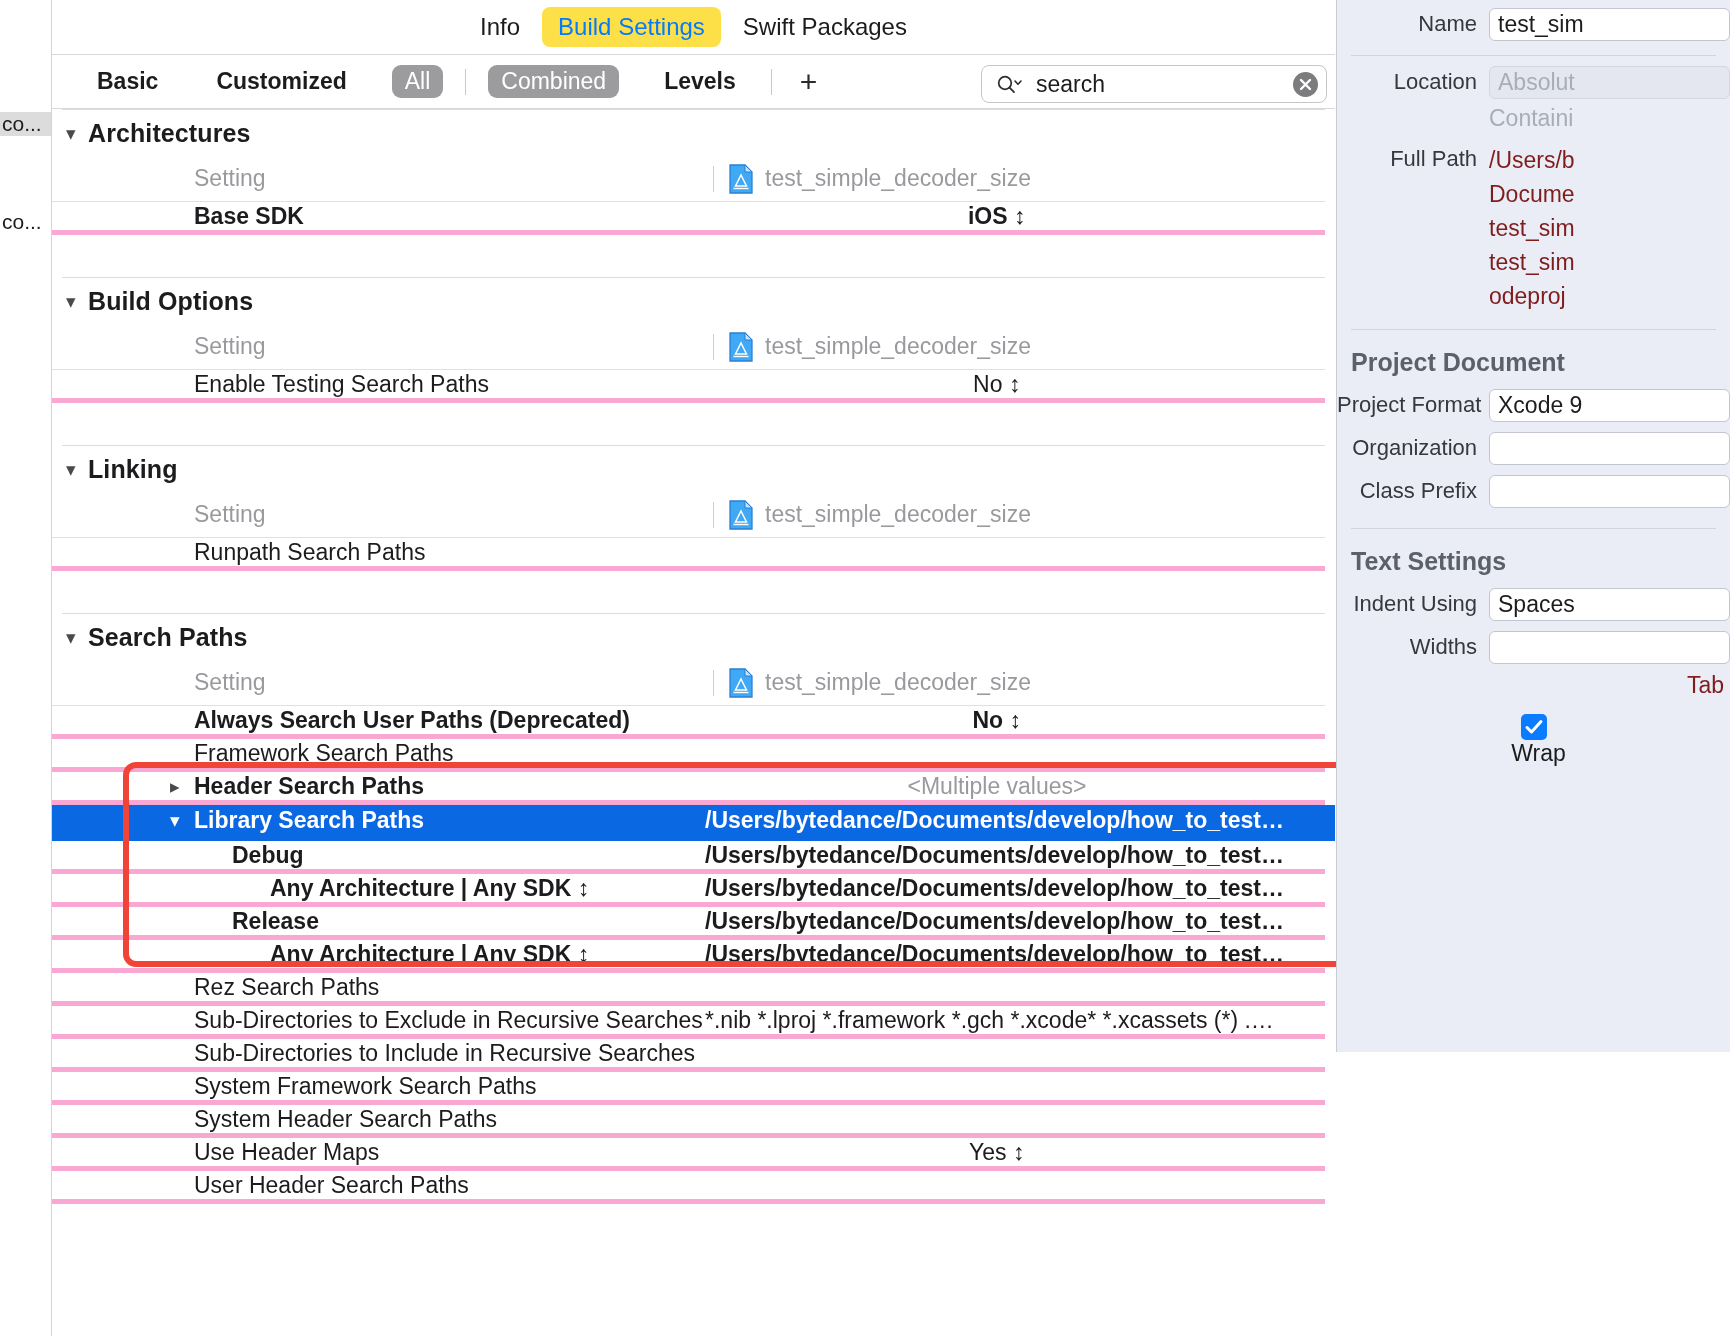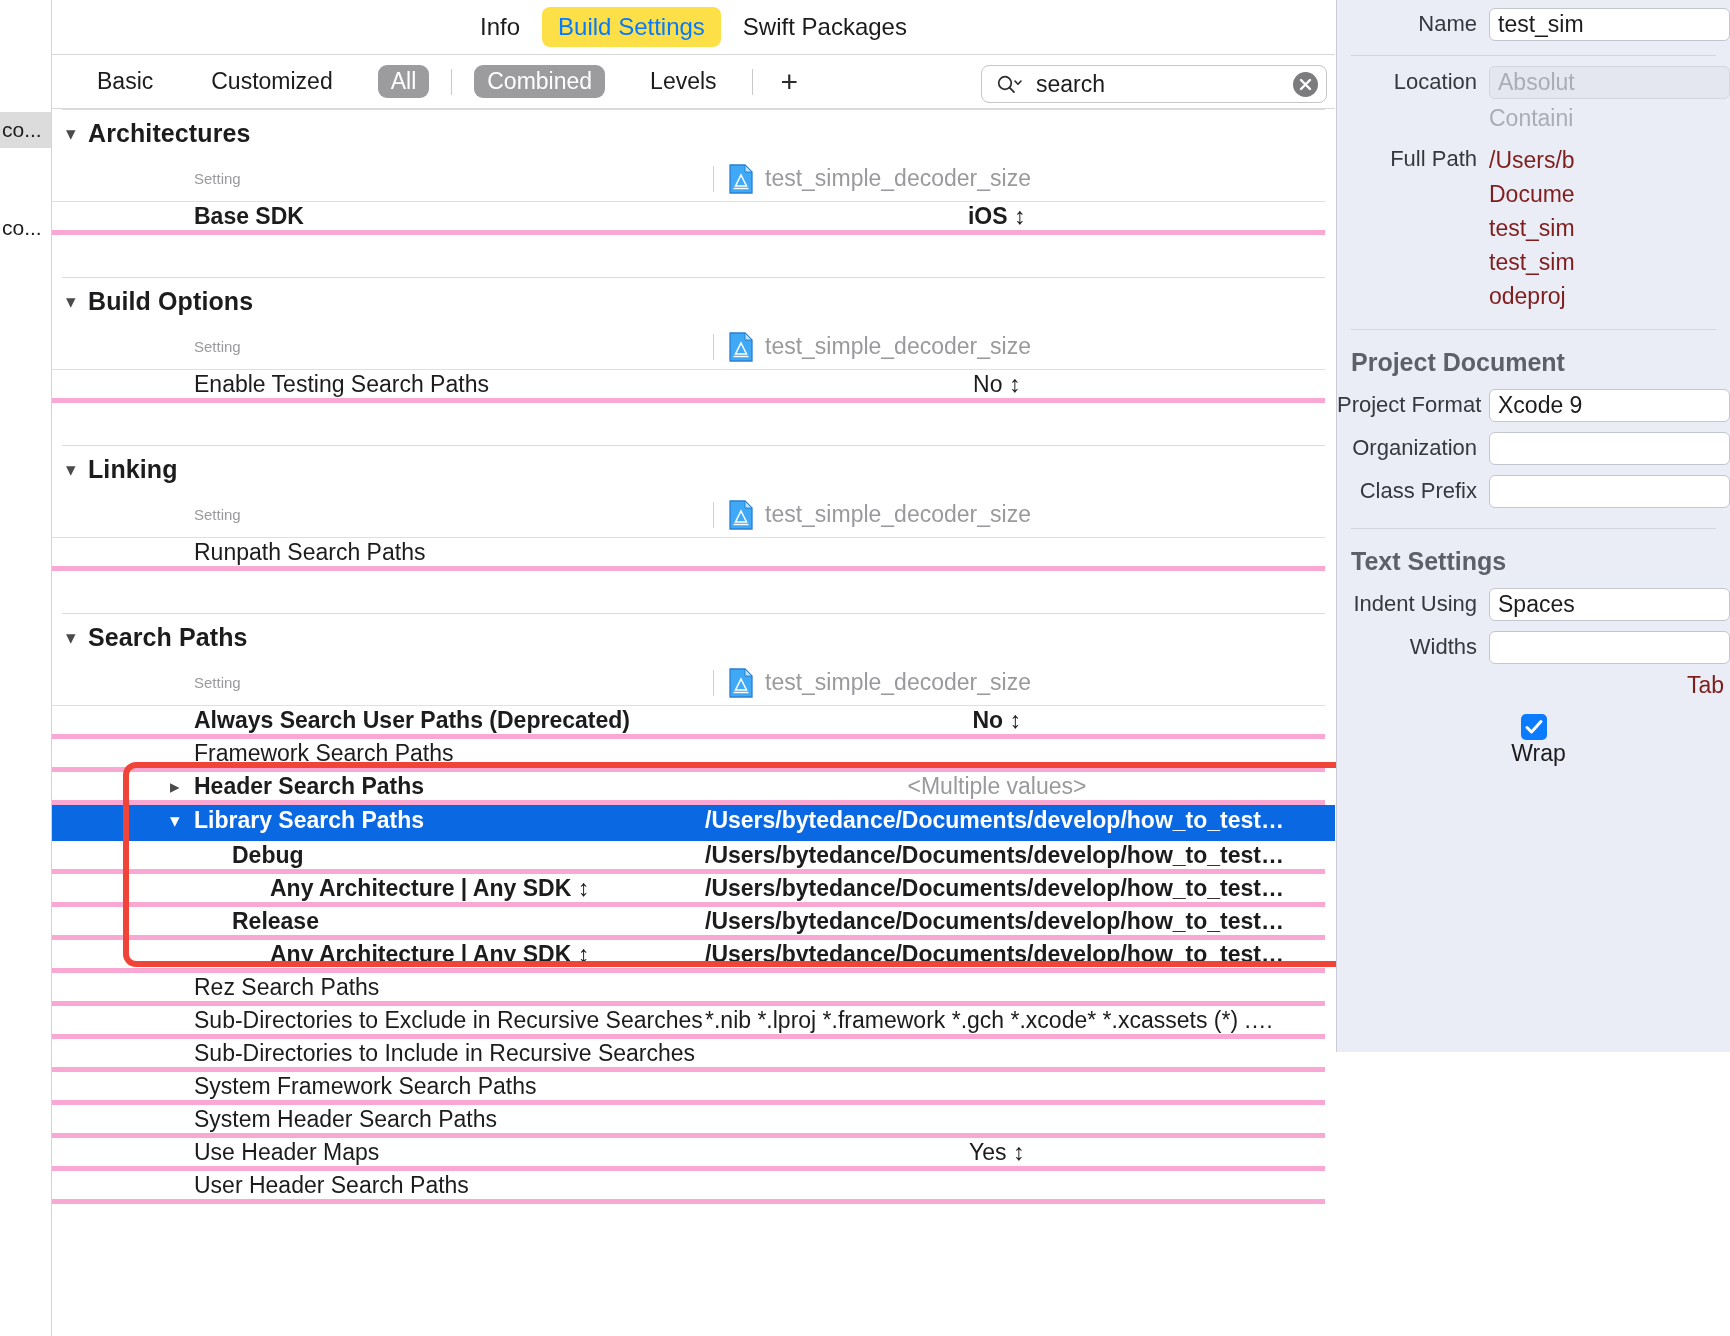--- a/index.html
+++ b/index.html
@@ -49,7 +49,7 @@
   }
   .fb-item {
     font-size: 23px; color: #1c1c1e; margin-left: 32px; white-space: nowrap;
-    padding: 3px 13px; border-radius: 9px;
+    padding: 3px 13px; border-radius: 9px; font-weight: bold;
   }
   .fb-item.pill { background: #9c9c9f; color: #ffffff; font-weight: 400; }
   .fb-sep {

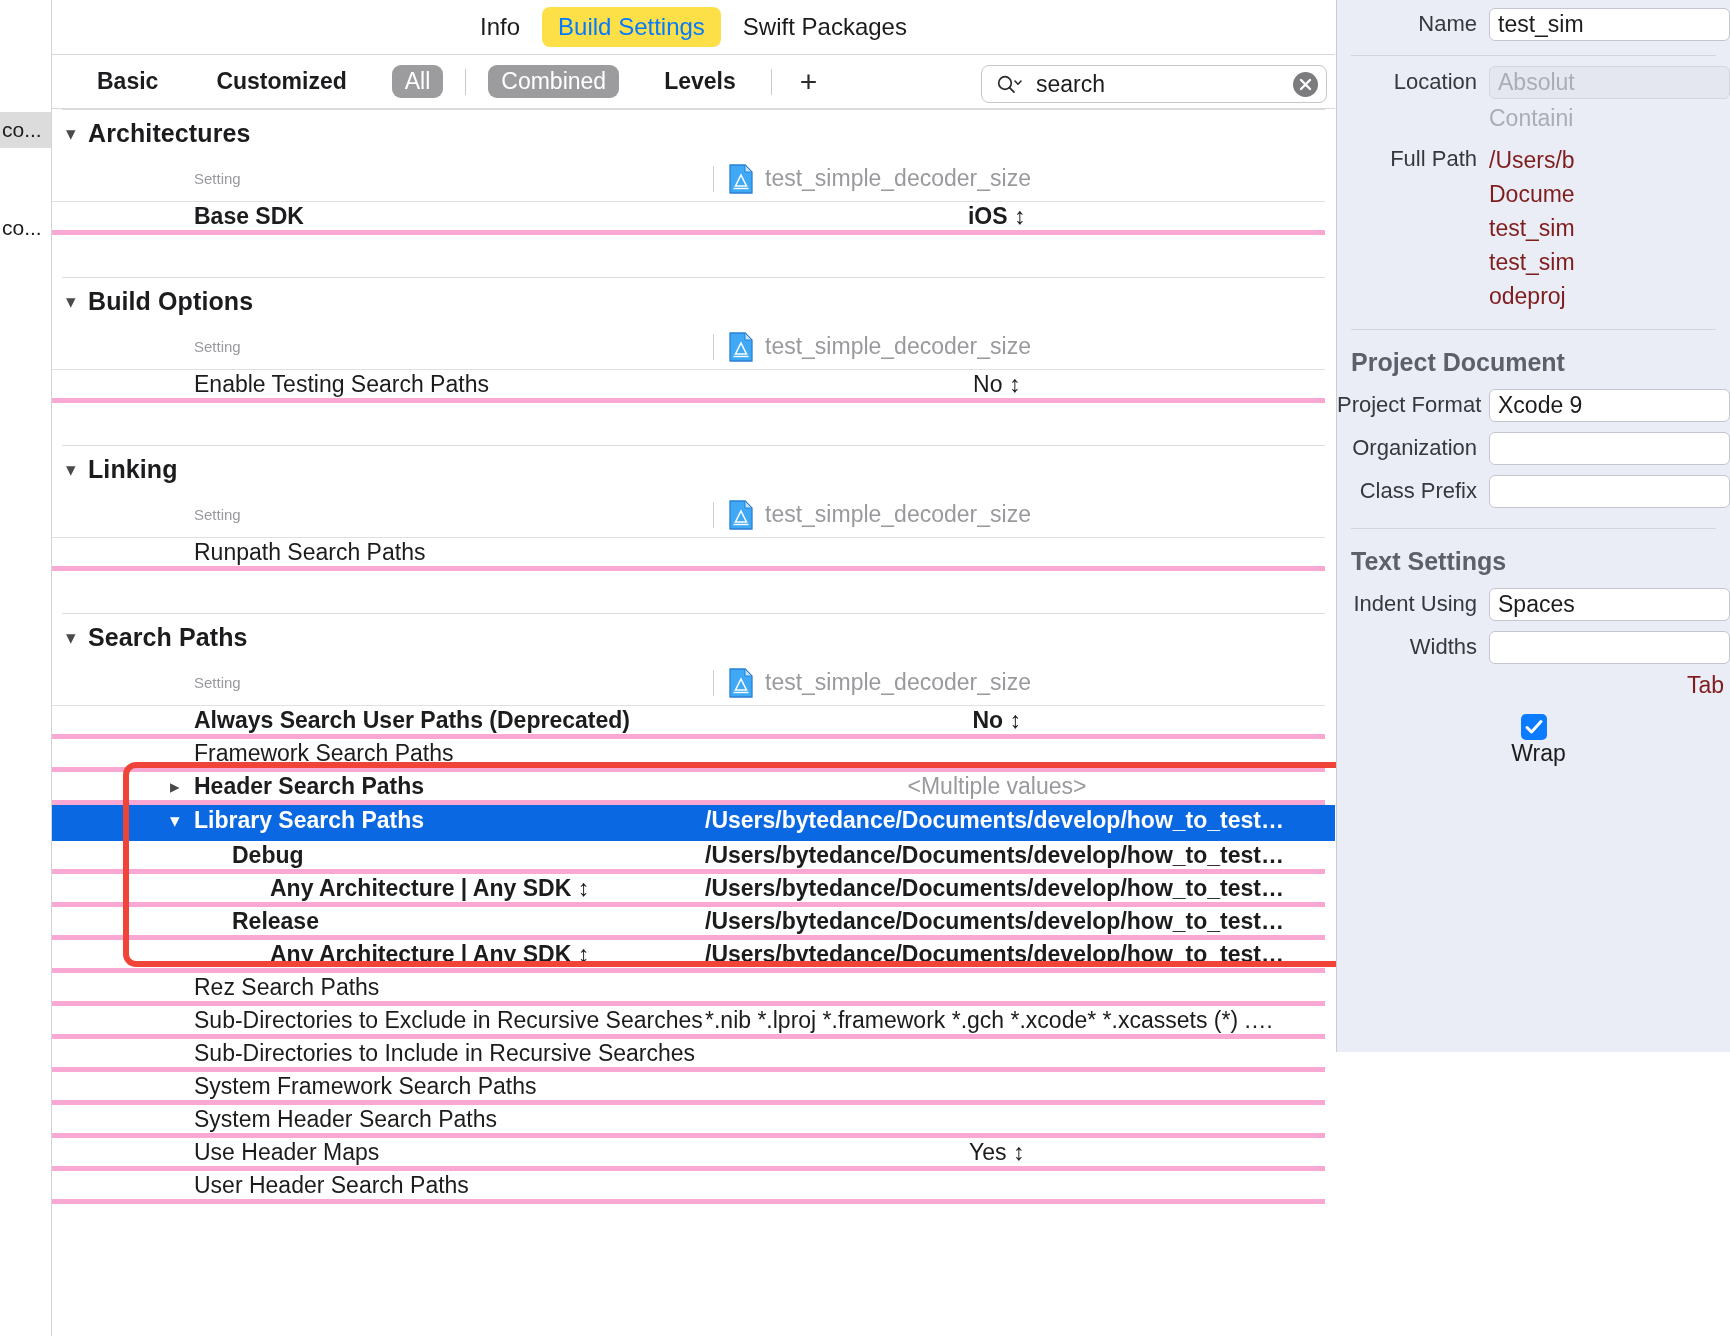--- a/index.html
+++ b/index.html
@@ -20,7 +20,7 @@
     overflow: hidden;
   }
   .left-strip-row {
-    position: absolute; left: 0; width: 52px; height: 36px;
+    position: absolute; left: 0; width: 52px; height: 24px;
     font-size: 21px; color: #1c1c1e;
     display: flex; align-items: center; padding-left: 2px;
     white-space: nowrap;

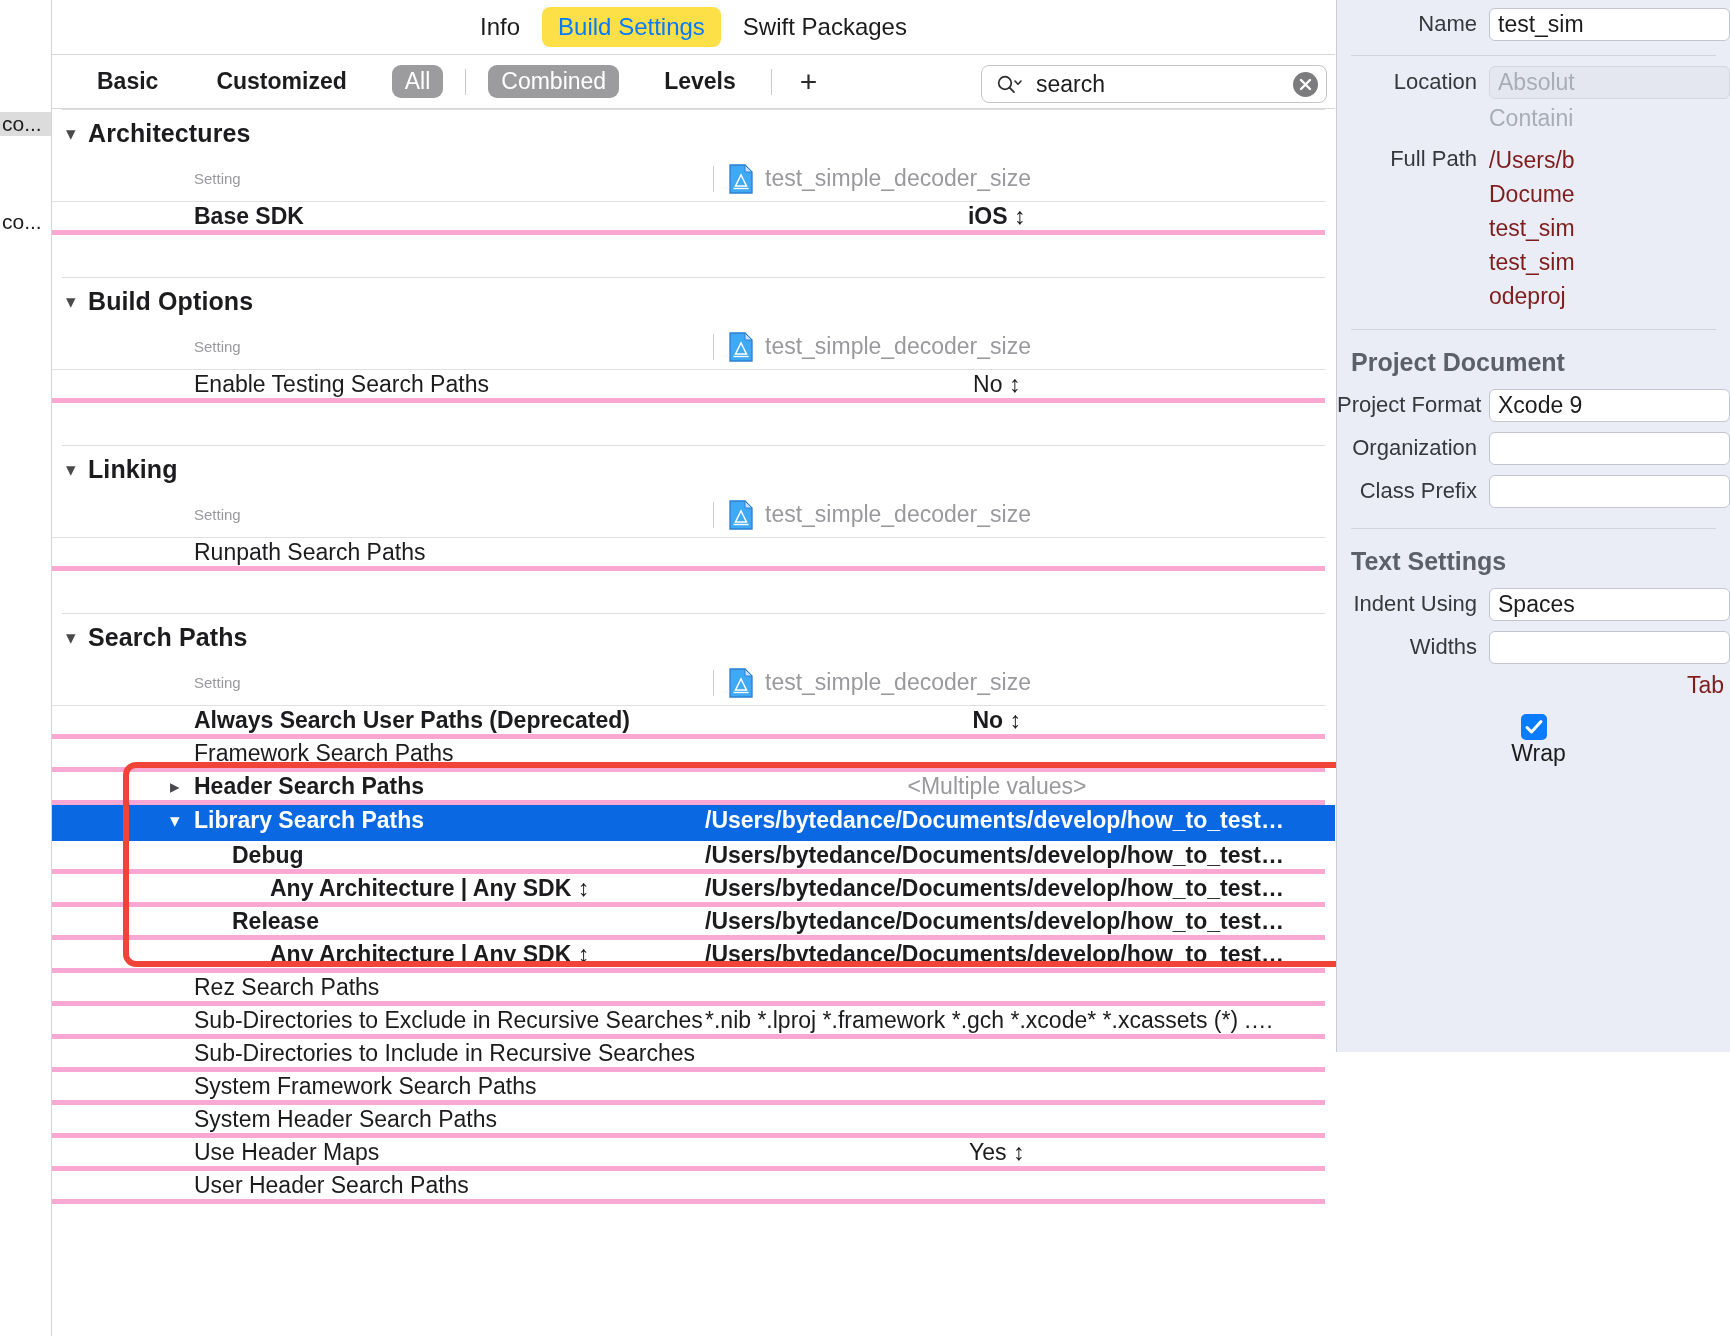--- a/index.html
+++ b/index.html
@@ -122,7 +122,7 @@
   }
   .subhead .name {
     flex: 0 0 auto; width: 653px; padding-left: 142px;
-    font-size: 15px; color: #9a9a9e;
+    font-size: 23px; color: #9a9a9e;
   }
   .subhead .valwrap {
     flex: 1 1 auto; display: flex; align-items: center;

